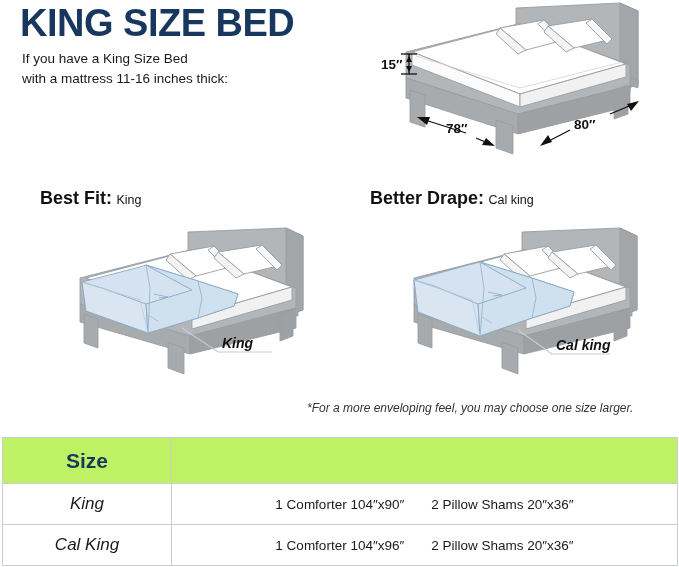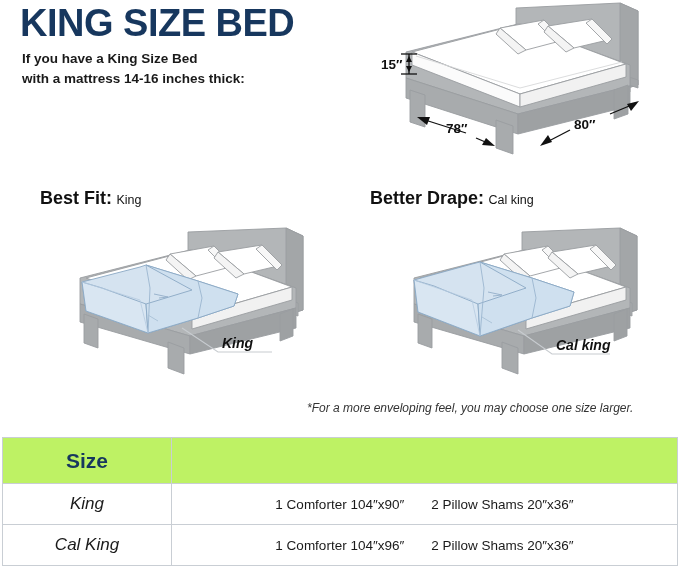--- a/index.html
+++ b/index.html
@@ -22,7 +22,7 @@
   }
   .subtitle{
     position:absolute;left:22px;top:49px;
-    font-size:13.5px;font-weight:bold;line-height:1.45;
+    font-size:13.5px;font-weight:normal;line-height:1.45;
     color:#1a1a1a;
   }
 

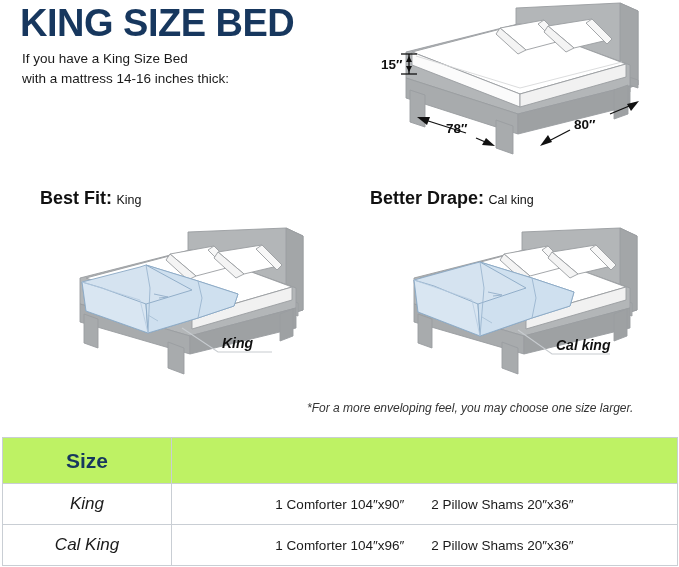--- a/index.html
+++ b/index.html
@@ -81,7 +81,7 @@
   <div class="title">KING SIZE BED</div>
   <div class="subtitle">
     <div>If you have a King Size Bed</div>
-    <div>with a mattress 14-16 inches thick:</div>
+    <div>with a mattress 11-16 inches thick:</div>
   </div>
 
   <div class="art" id="art-top">

